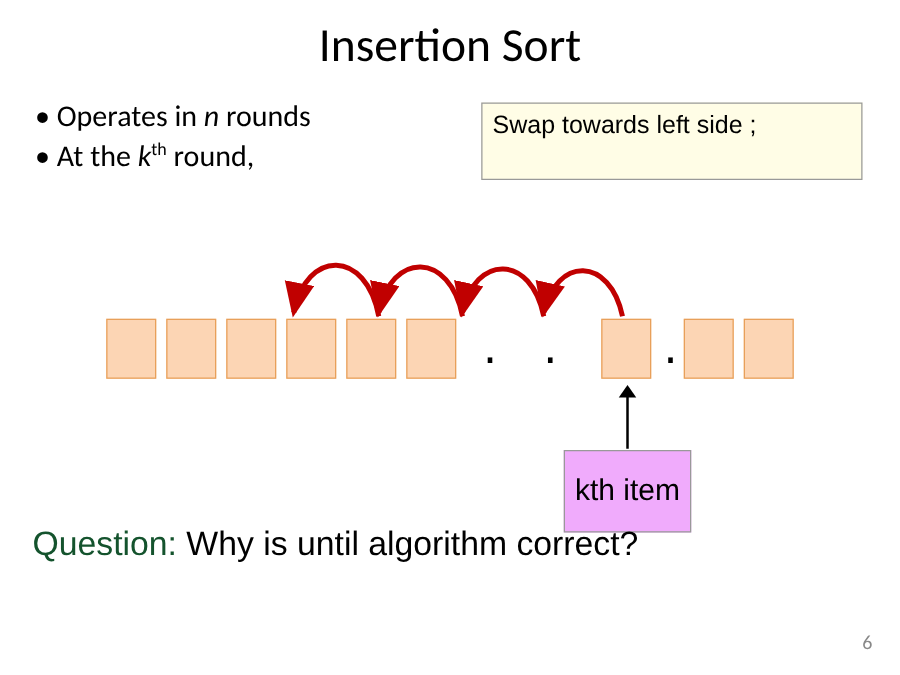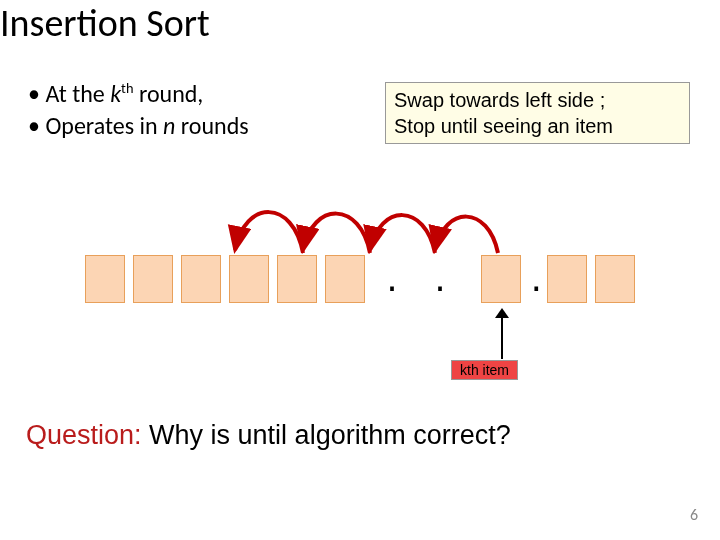--- a/index.html
+++ b/index.html
@@ -13,8 +13,9 @@
     overflow: hidden;
   }
   .title {
-    text-align: left;
+    text-align: center;
     font-size: 38px;
+    padding-top: 14px;
     font-weight: 400;
   }
   .bullets {

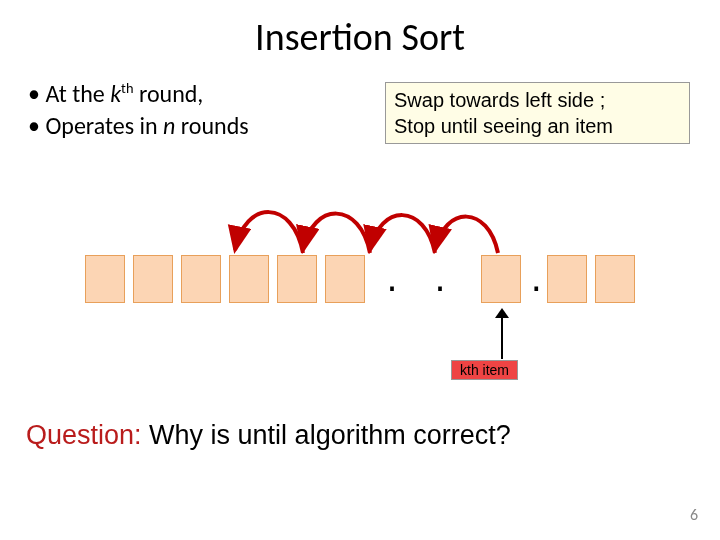--- a/index.html
+++ b/index.html
@@ -106,10 +106,10 @@
 
 <div class="bullets">
   <div>
-    <span>At the </span><span class="ital">k</span><span class="sup">th</span><span> round,</span>
+    <span>Operates in </span><span class="ital">n</span><span> rounds</span>
   </div>
   <div>
-    <span>Operates in </span><span class="ital">n</span><span> rounds</span>
+    <span>At the </span><span class="ital">k</span><span class="sup">th</span><span> round,</span>
   </div>
 </div>
 

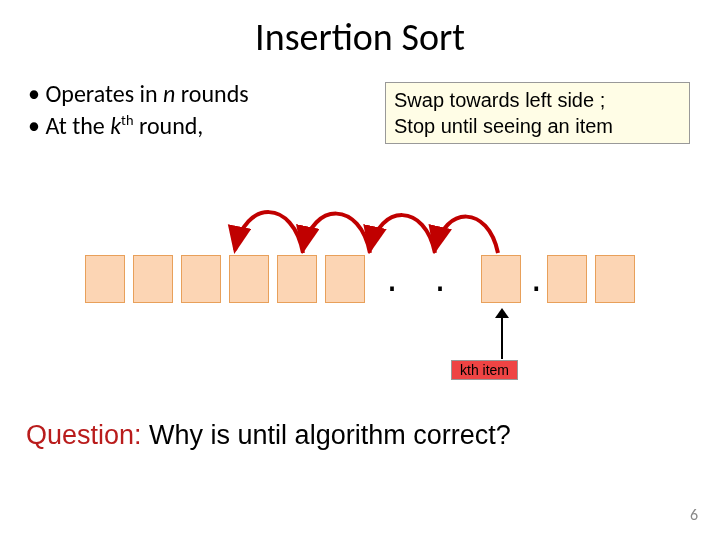--- a/index.html
+++ b/index.html
@@ -115,7 +115,7 @@
 
 <div class="note-box">
   <span>Swap towards left side ;</span><br>
-  <span>Stop until seeing an item</span><br>
+  <br>
 </div>
 
 <div class="diagram">

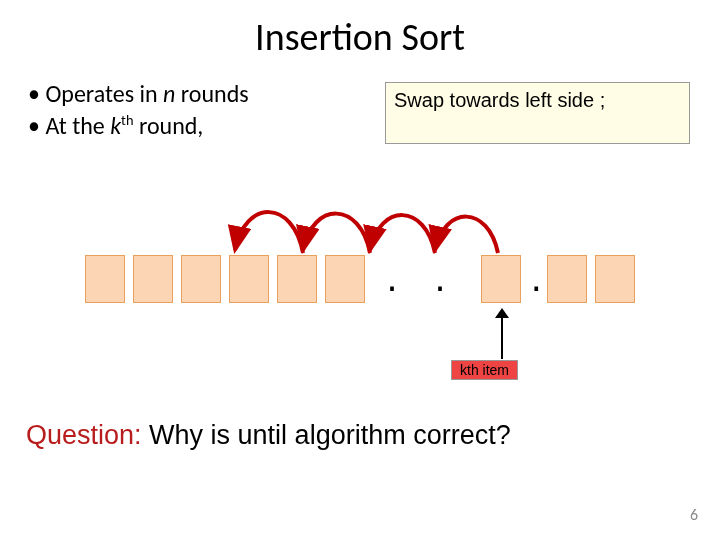--- a/index.html
+++ b/index.html
@@ -69,11 +69,11 @@
     position: absolute;
     top: 360px;
     left: 451px;
-    background: #ef4444;
+    background: #f0abfc;
     border: 1px solid #999;
     font-family: "Comic Sans MS", cursive, sans-serif;
-    font-size: 14px;
-    padding: 1px 8px;
+    font-size: 24px;
+    padding: 18px 8px;
   }
   .question {
     position: absolute;

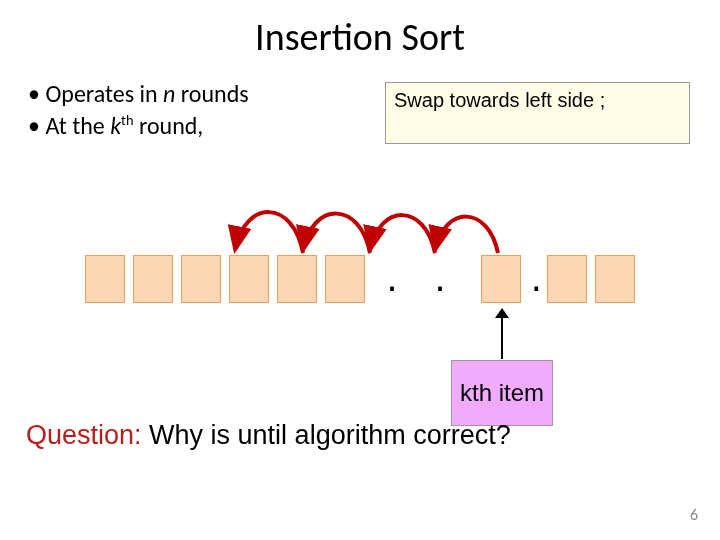--- a/index.html
+++ b/index.html
@@ -82,7 +82,7 @@
     font-family: "Comic Sans MS", cursive, sans-serif;
     font-size: 27px;
   }
-  .q-red { color: #b91c1c; }
+  .q-red { color: #14532d; }
   .page-num {
     position: absolute;
     bottom: 16px;

